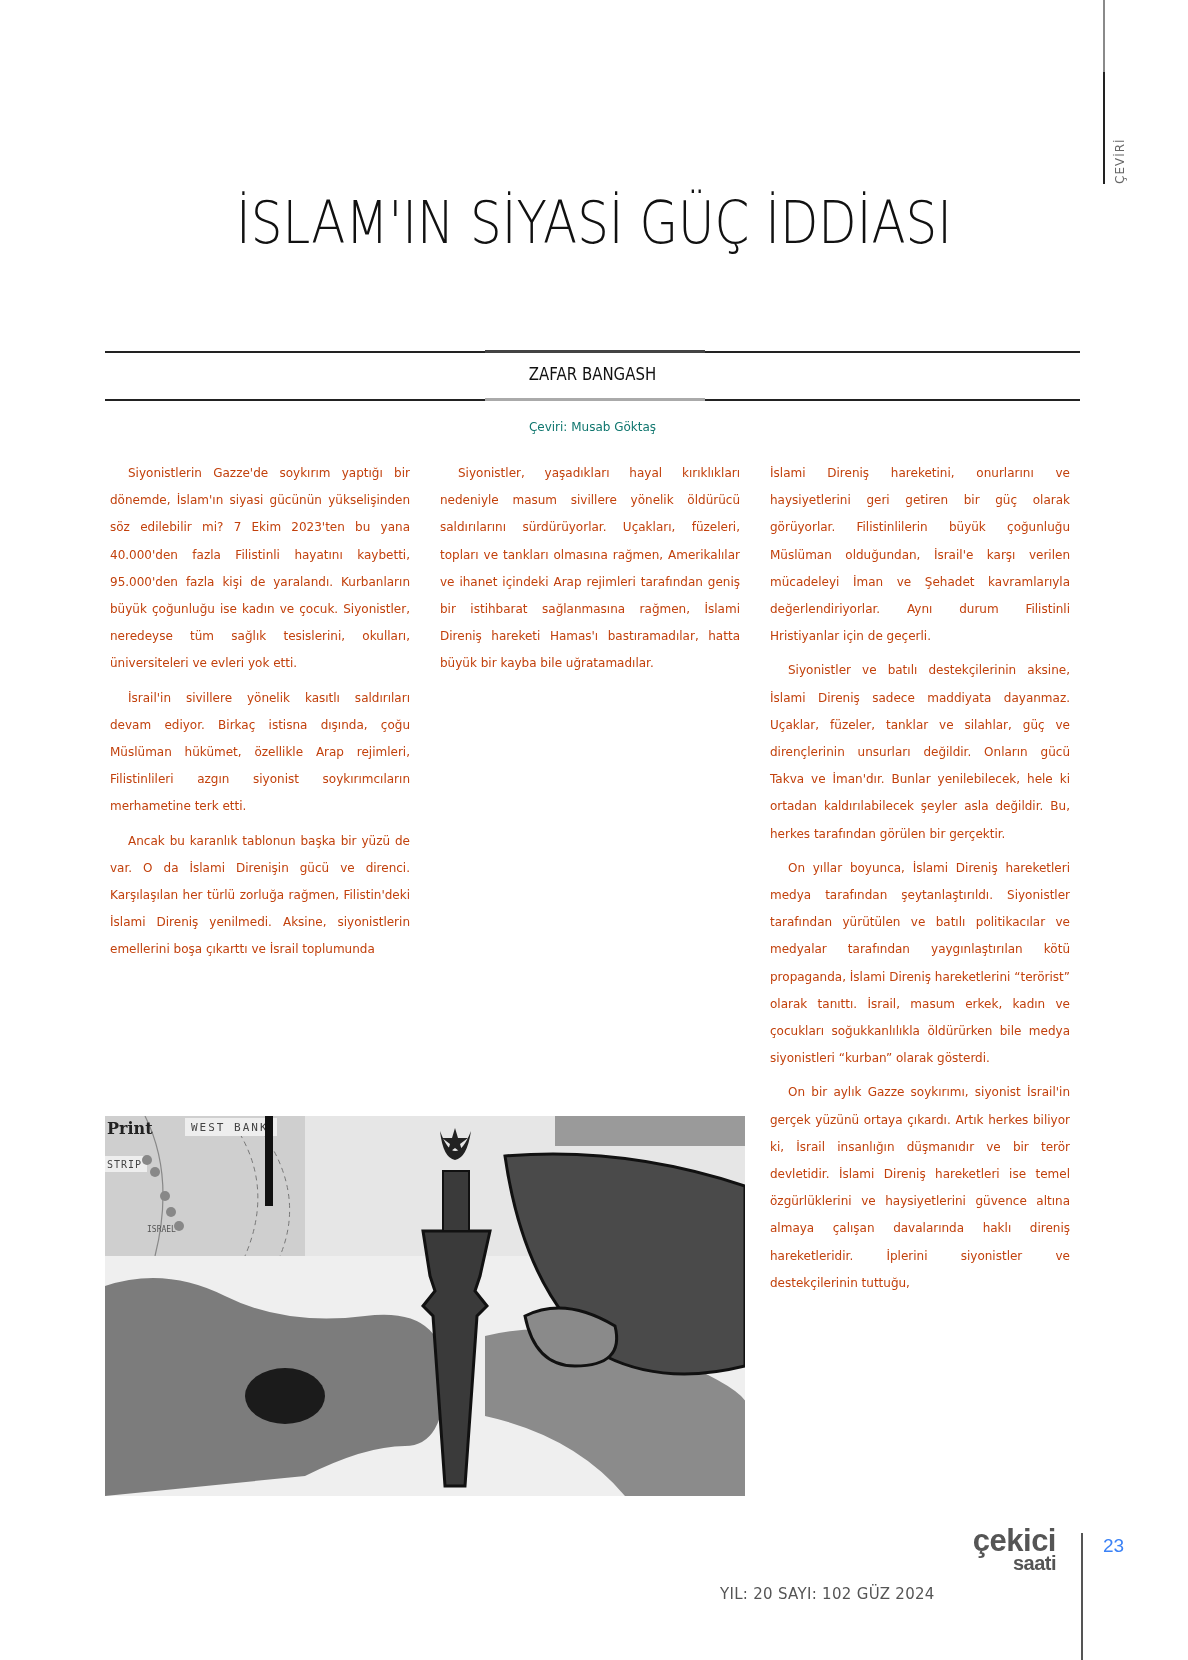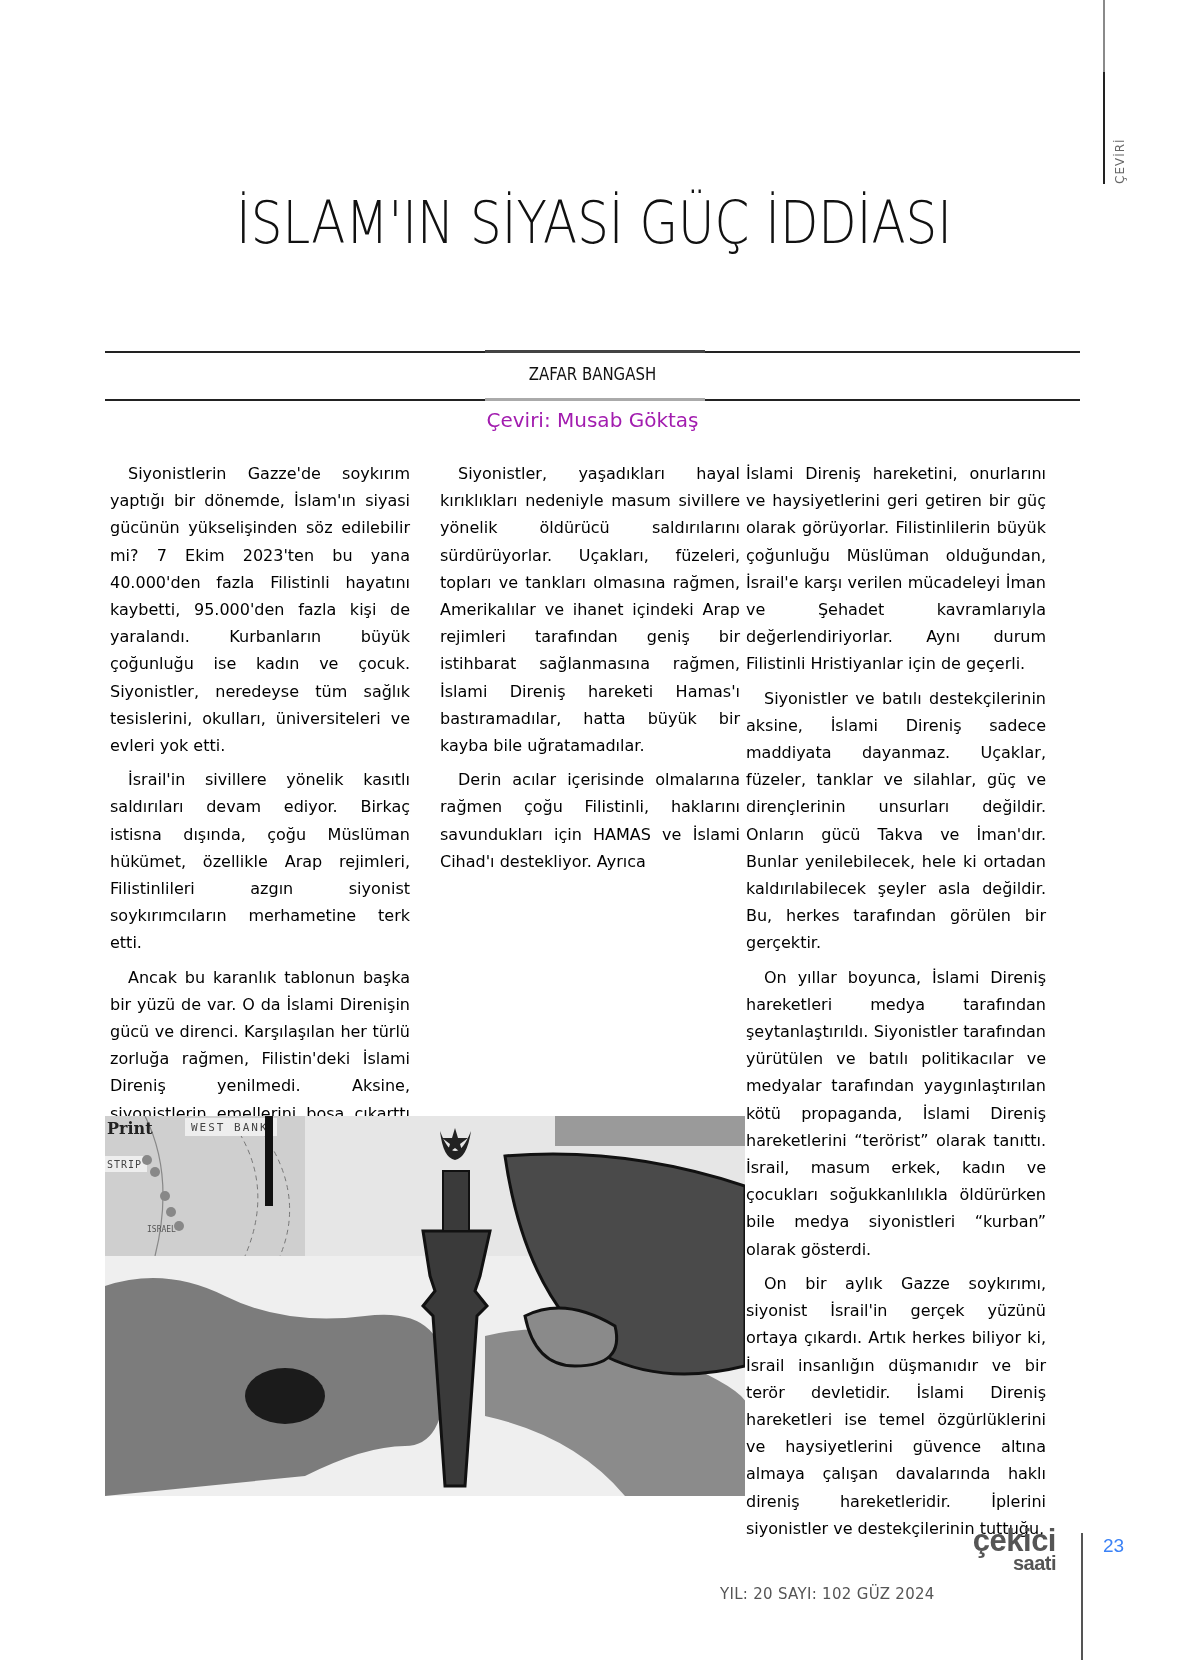--- a/index.html
+++ b/index.html
@@ -22,7 +22,7 @@
   .byline-accent-bot { position: absolute; left: 380px; top: 47px; width: 220px; height: 3px; background: #aaa; }
   .author { position: absolute; left: 0; width: 975px; top: 13px; text-align: center; font-size: 17px; color: #111;
             transform: scaleX(0.88); transform-origin: center; }
-  .translator { position: absolute; left: 105px; width: 975px; top: 408px; text-align: center; font-size: 20px; color: #a21caf; }
+  .translator { position: absolute; left: 105px; width: 975px; top: 420px; text-align: center; font-size: 12px; color: #0f766e; }
 
   .col { position: absolute; top: 460px; width: 300px; font-size: 16px; line-height: 27.2px; color: #000000;
          text-align: justify; hyphens: none; }

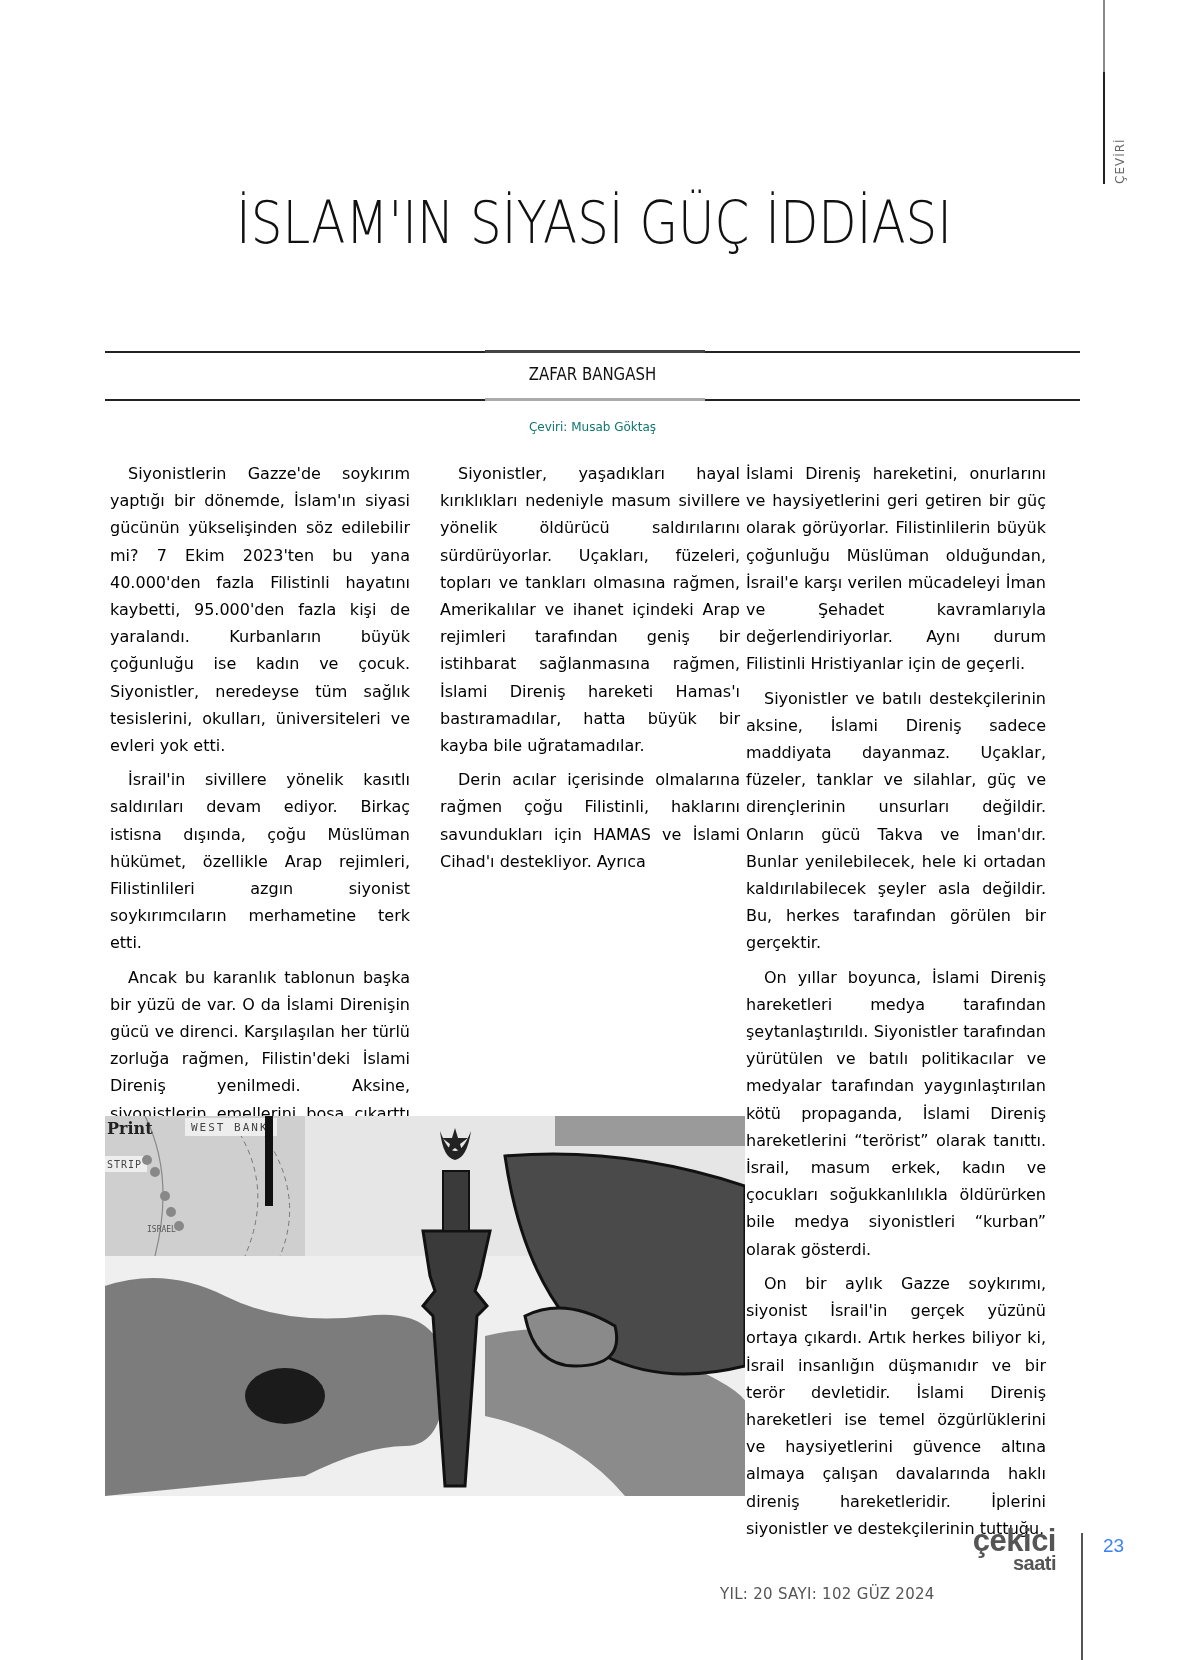--- a/index.html
+++ b/index.html
@@ -24,7 +24,7 @@
             transform: scaleX(0.88); transform-origin: center; }
   .translator { position: absolute; left: 105px; width: 975px; top: 420px; text-align: center; font-size: 12px; color: #0f766e; }
 
-  .col { position: absolute; top: 460px; width: 300px; font-size: 16px; line-height: 27.2px; color: #000000;
+  .col { position: absolute; top: 460px; width: 300px; font-size: 12px; line-height: 27.2px; color: #c2410c;
          text-align: justify; hyphens: none; }
   .col p { margin: 0 0 7px 0; text-indent: 18px; }
   .col p.cont { text-indent: 0; }

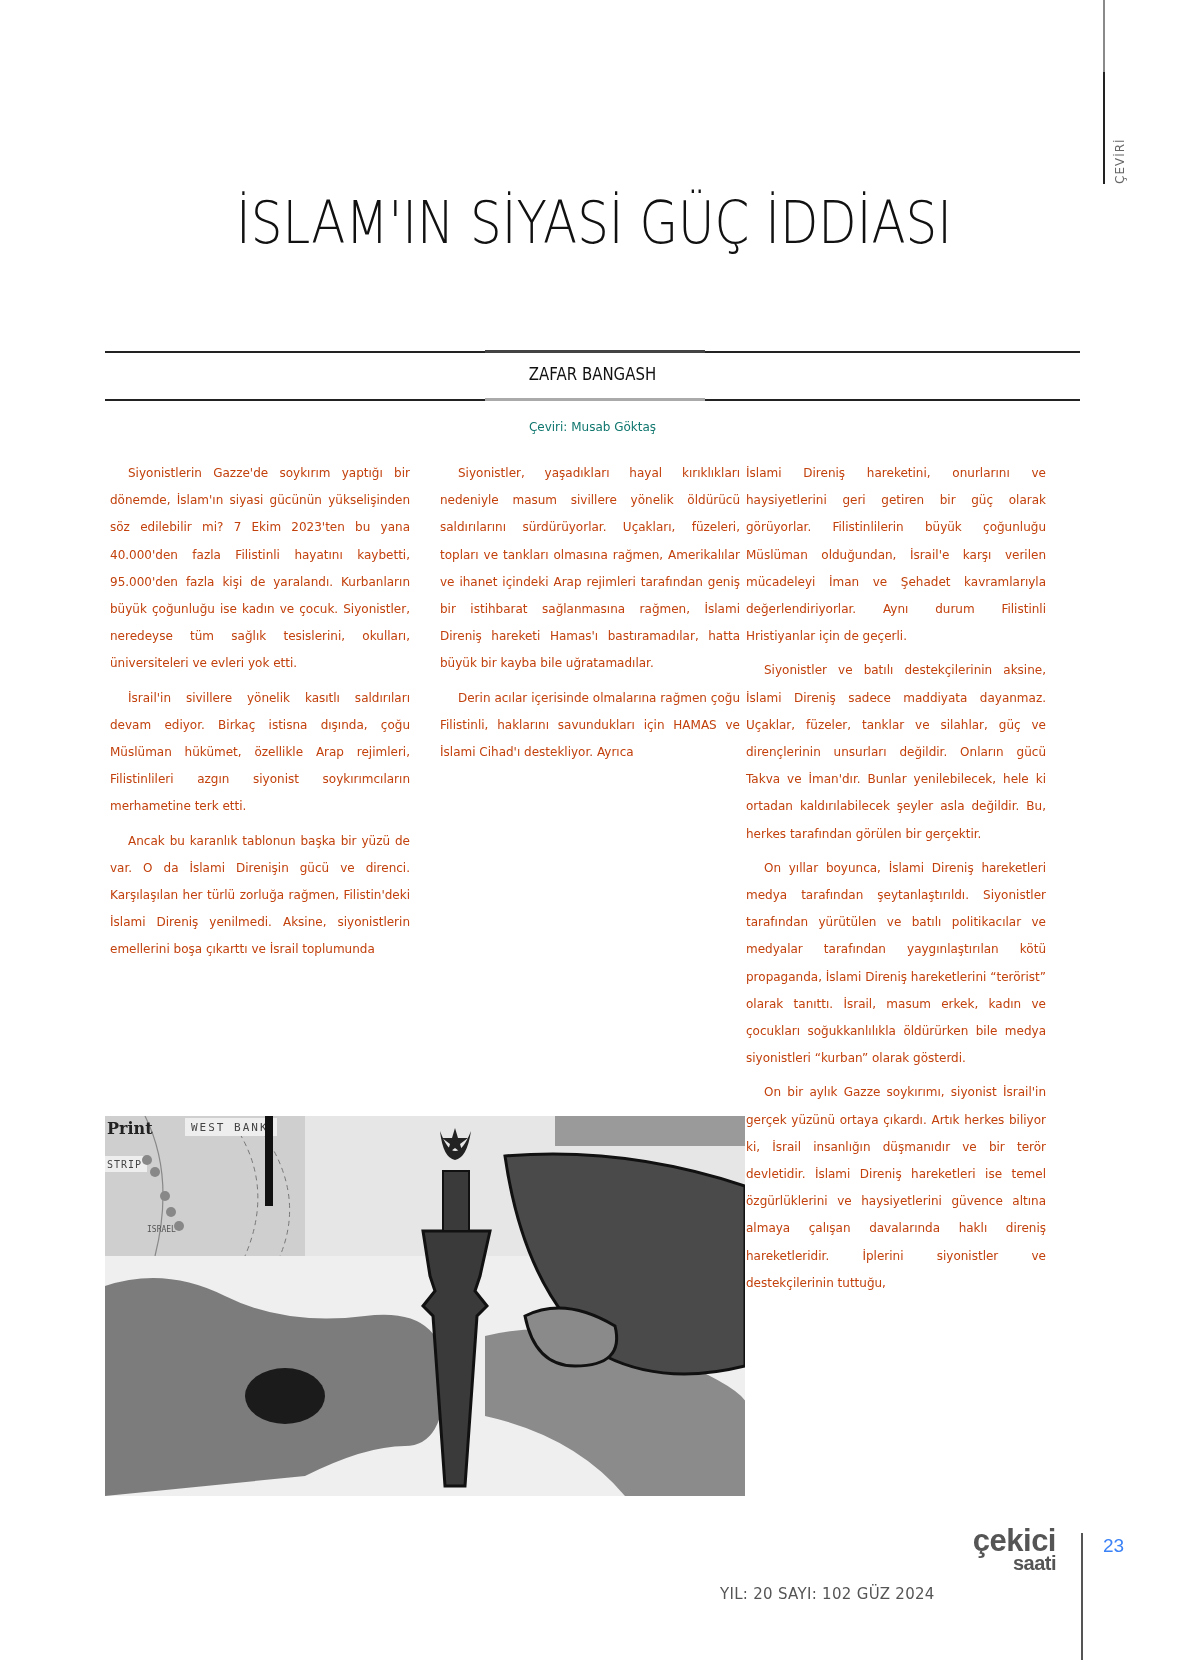--- a/index.html
+++ b/index.html
@@ -30,7 +30,7 @@
   .col p.cont { text-indent: 0; }
   .col1 { left: 110px; }
   .col2 { left: 440px; }
-  .col3 { left: 746px; }
+  .col3 { left: 770px; }
 
   .illustration { position: absolute; left: 105px; top: 1116px; width: 640px; height: 380px; overflow: hidden; background: #fdba74; }
 

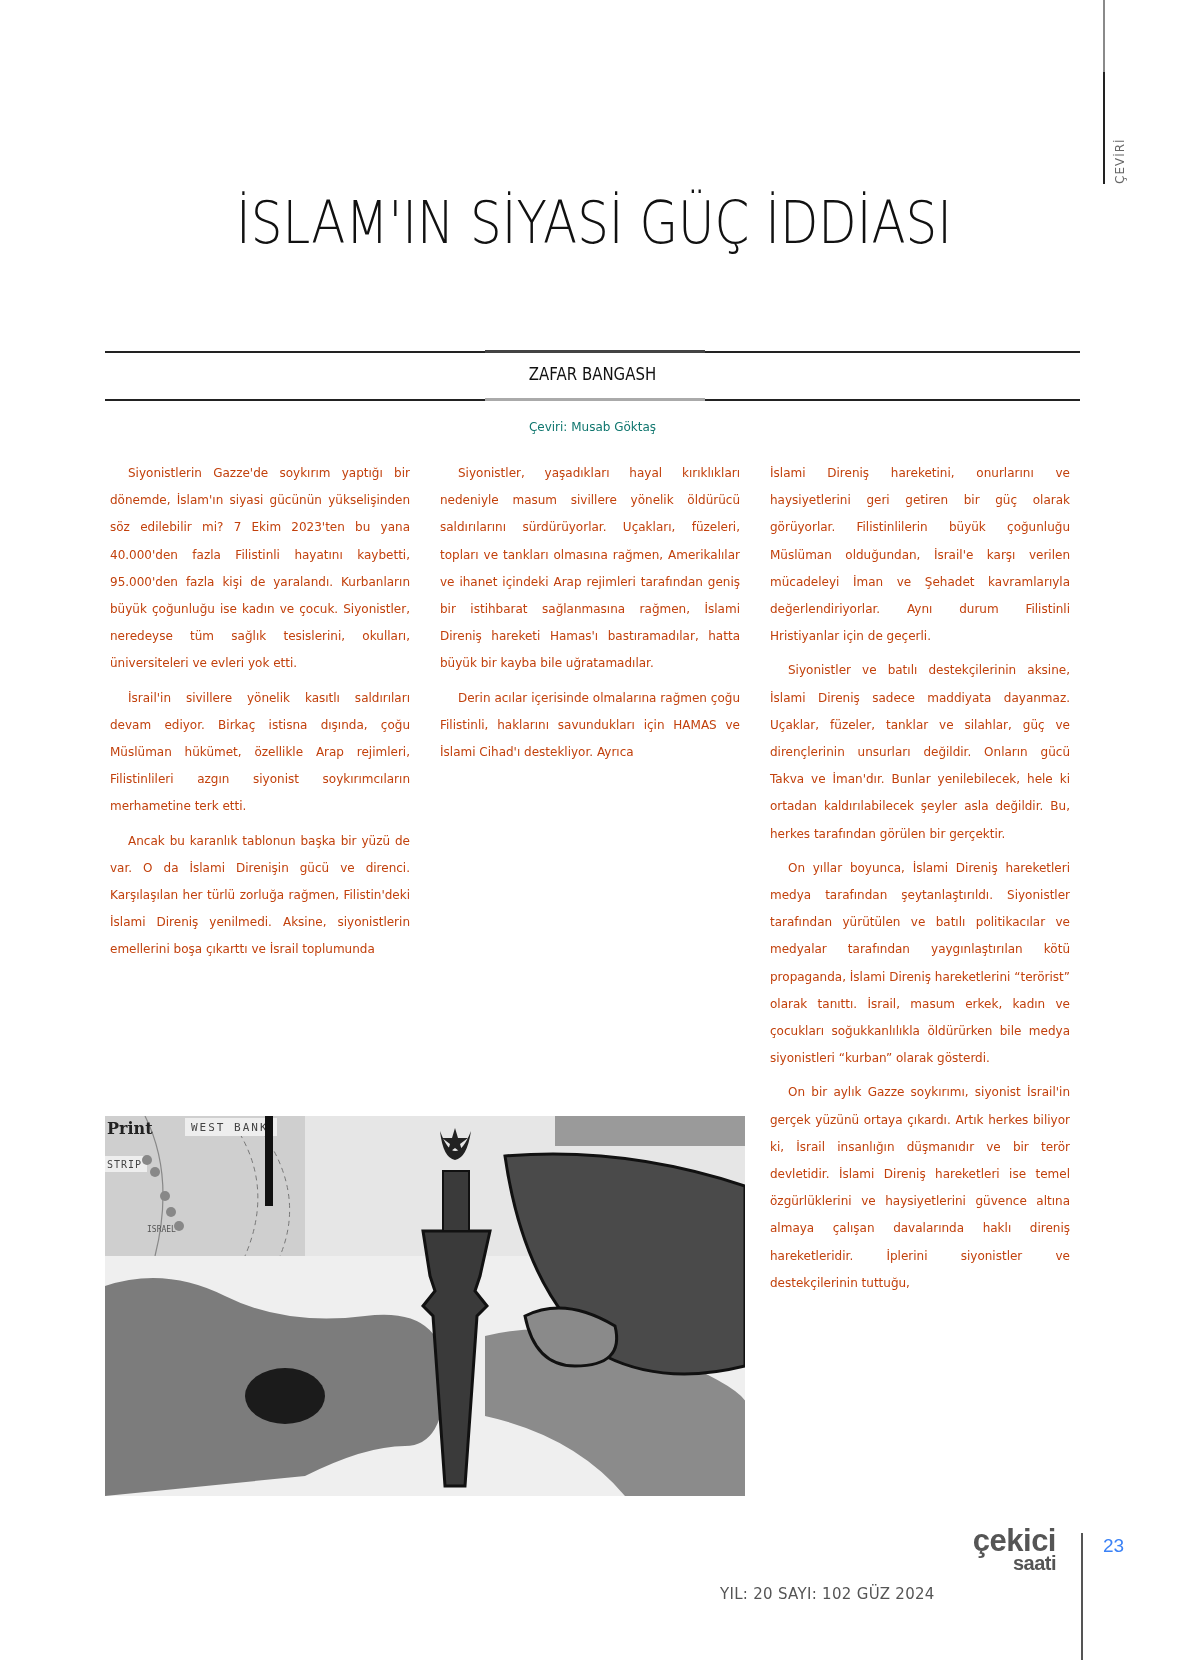--- a/index.html
+++ b/index.html
@@ -69,7 +69,6 @@
 
 <div class="col col2">
   <p>Siyonistler, yaşadıkları hayal kırıklıkları nedeniyle masum sivillere yönelik öldürücü saldırılarını sürdürüyorlar. Uçakları, füzeleri, topları ve tankları olmasına rağmen, Amerikalılar ve ihanet içindeki Arap rejimleri tarafından geniş bir istihbarat sağlanmasına rağmen, İslami Direniş hareketi Hamas'ı bastıramadılar, hatta büyük bir kayba bile uğratamadılar.</p>
-  <p>Derin acılar içerisinde olmalarına rağmen çoğu Filistinli, haklarını savundukları için HAMAS ve İslami Cihad'ı destekliyor. Ayrıca</p>
 </div>
 
 <div class="col col3">

